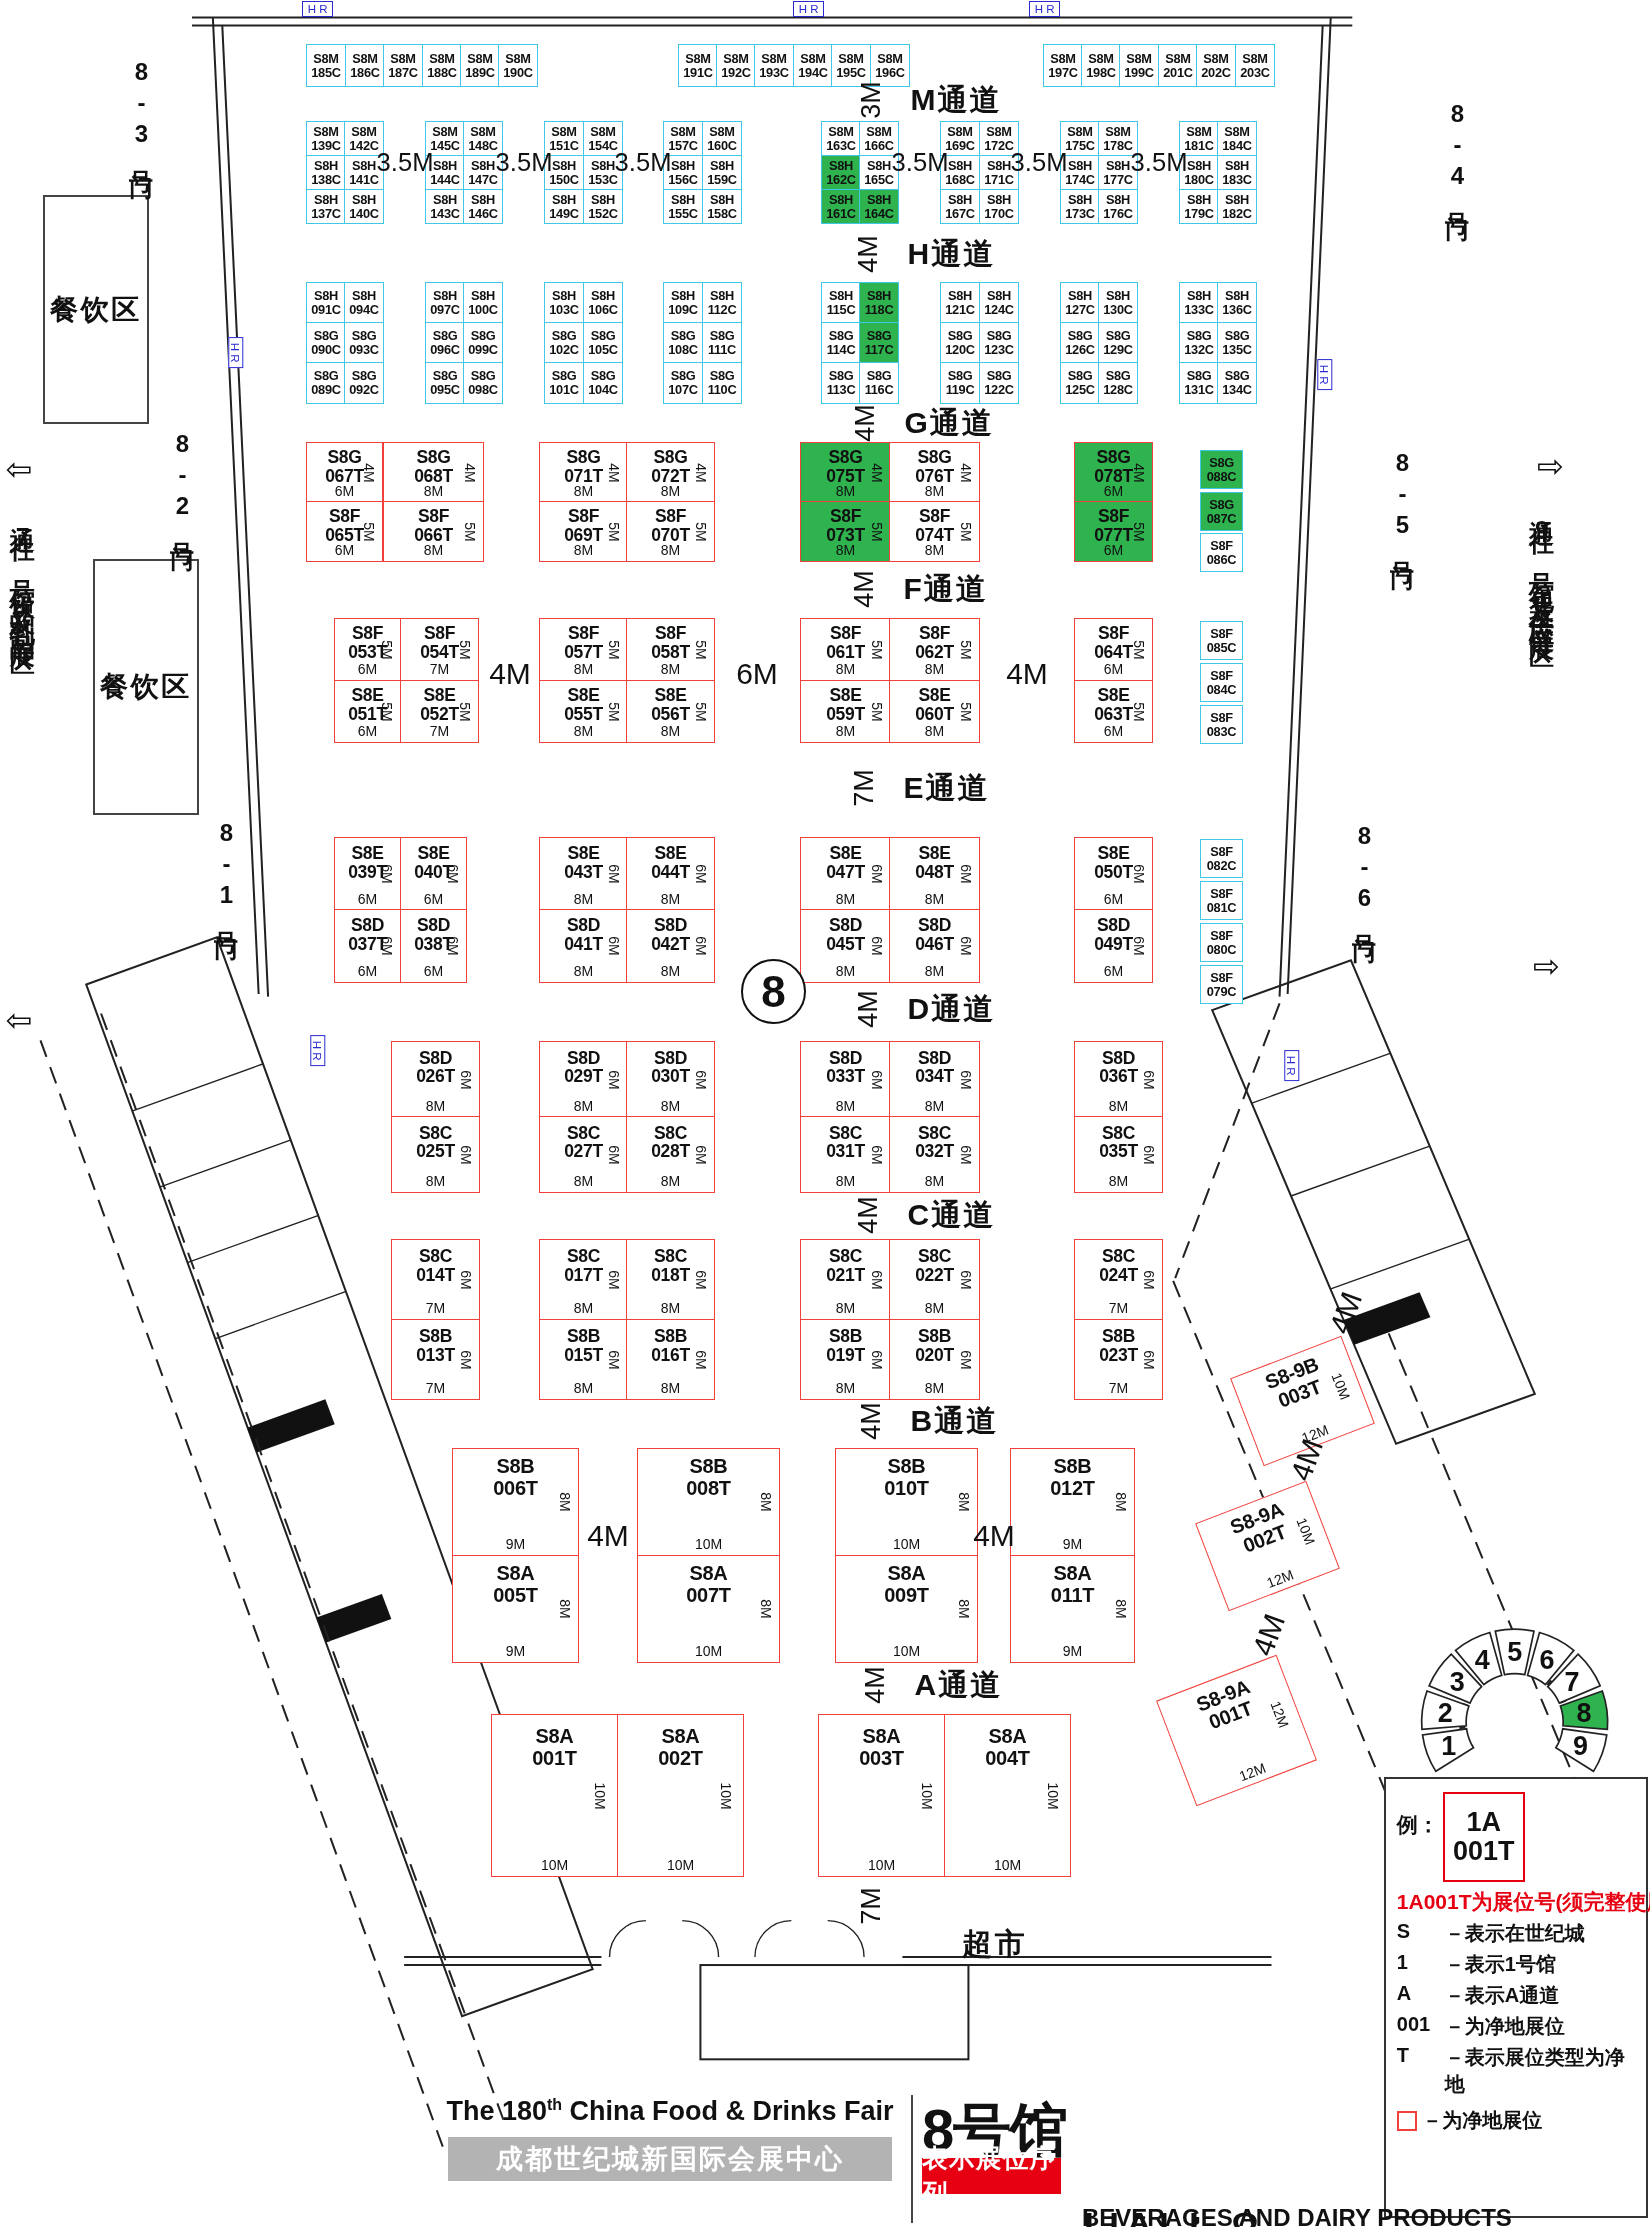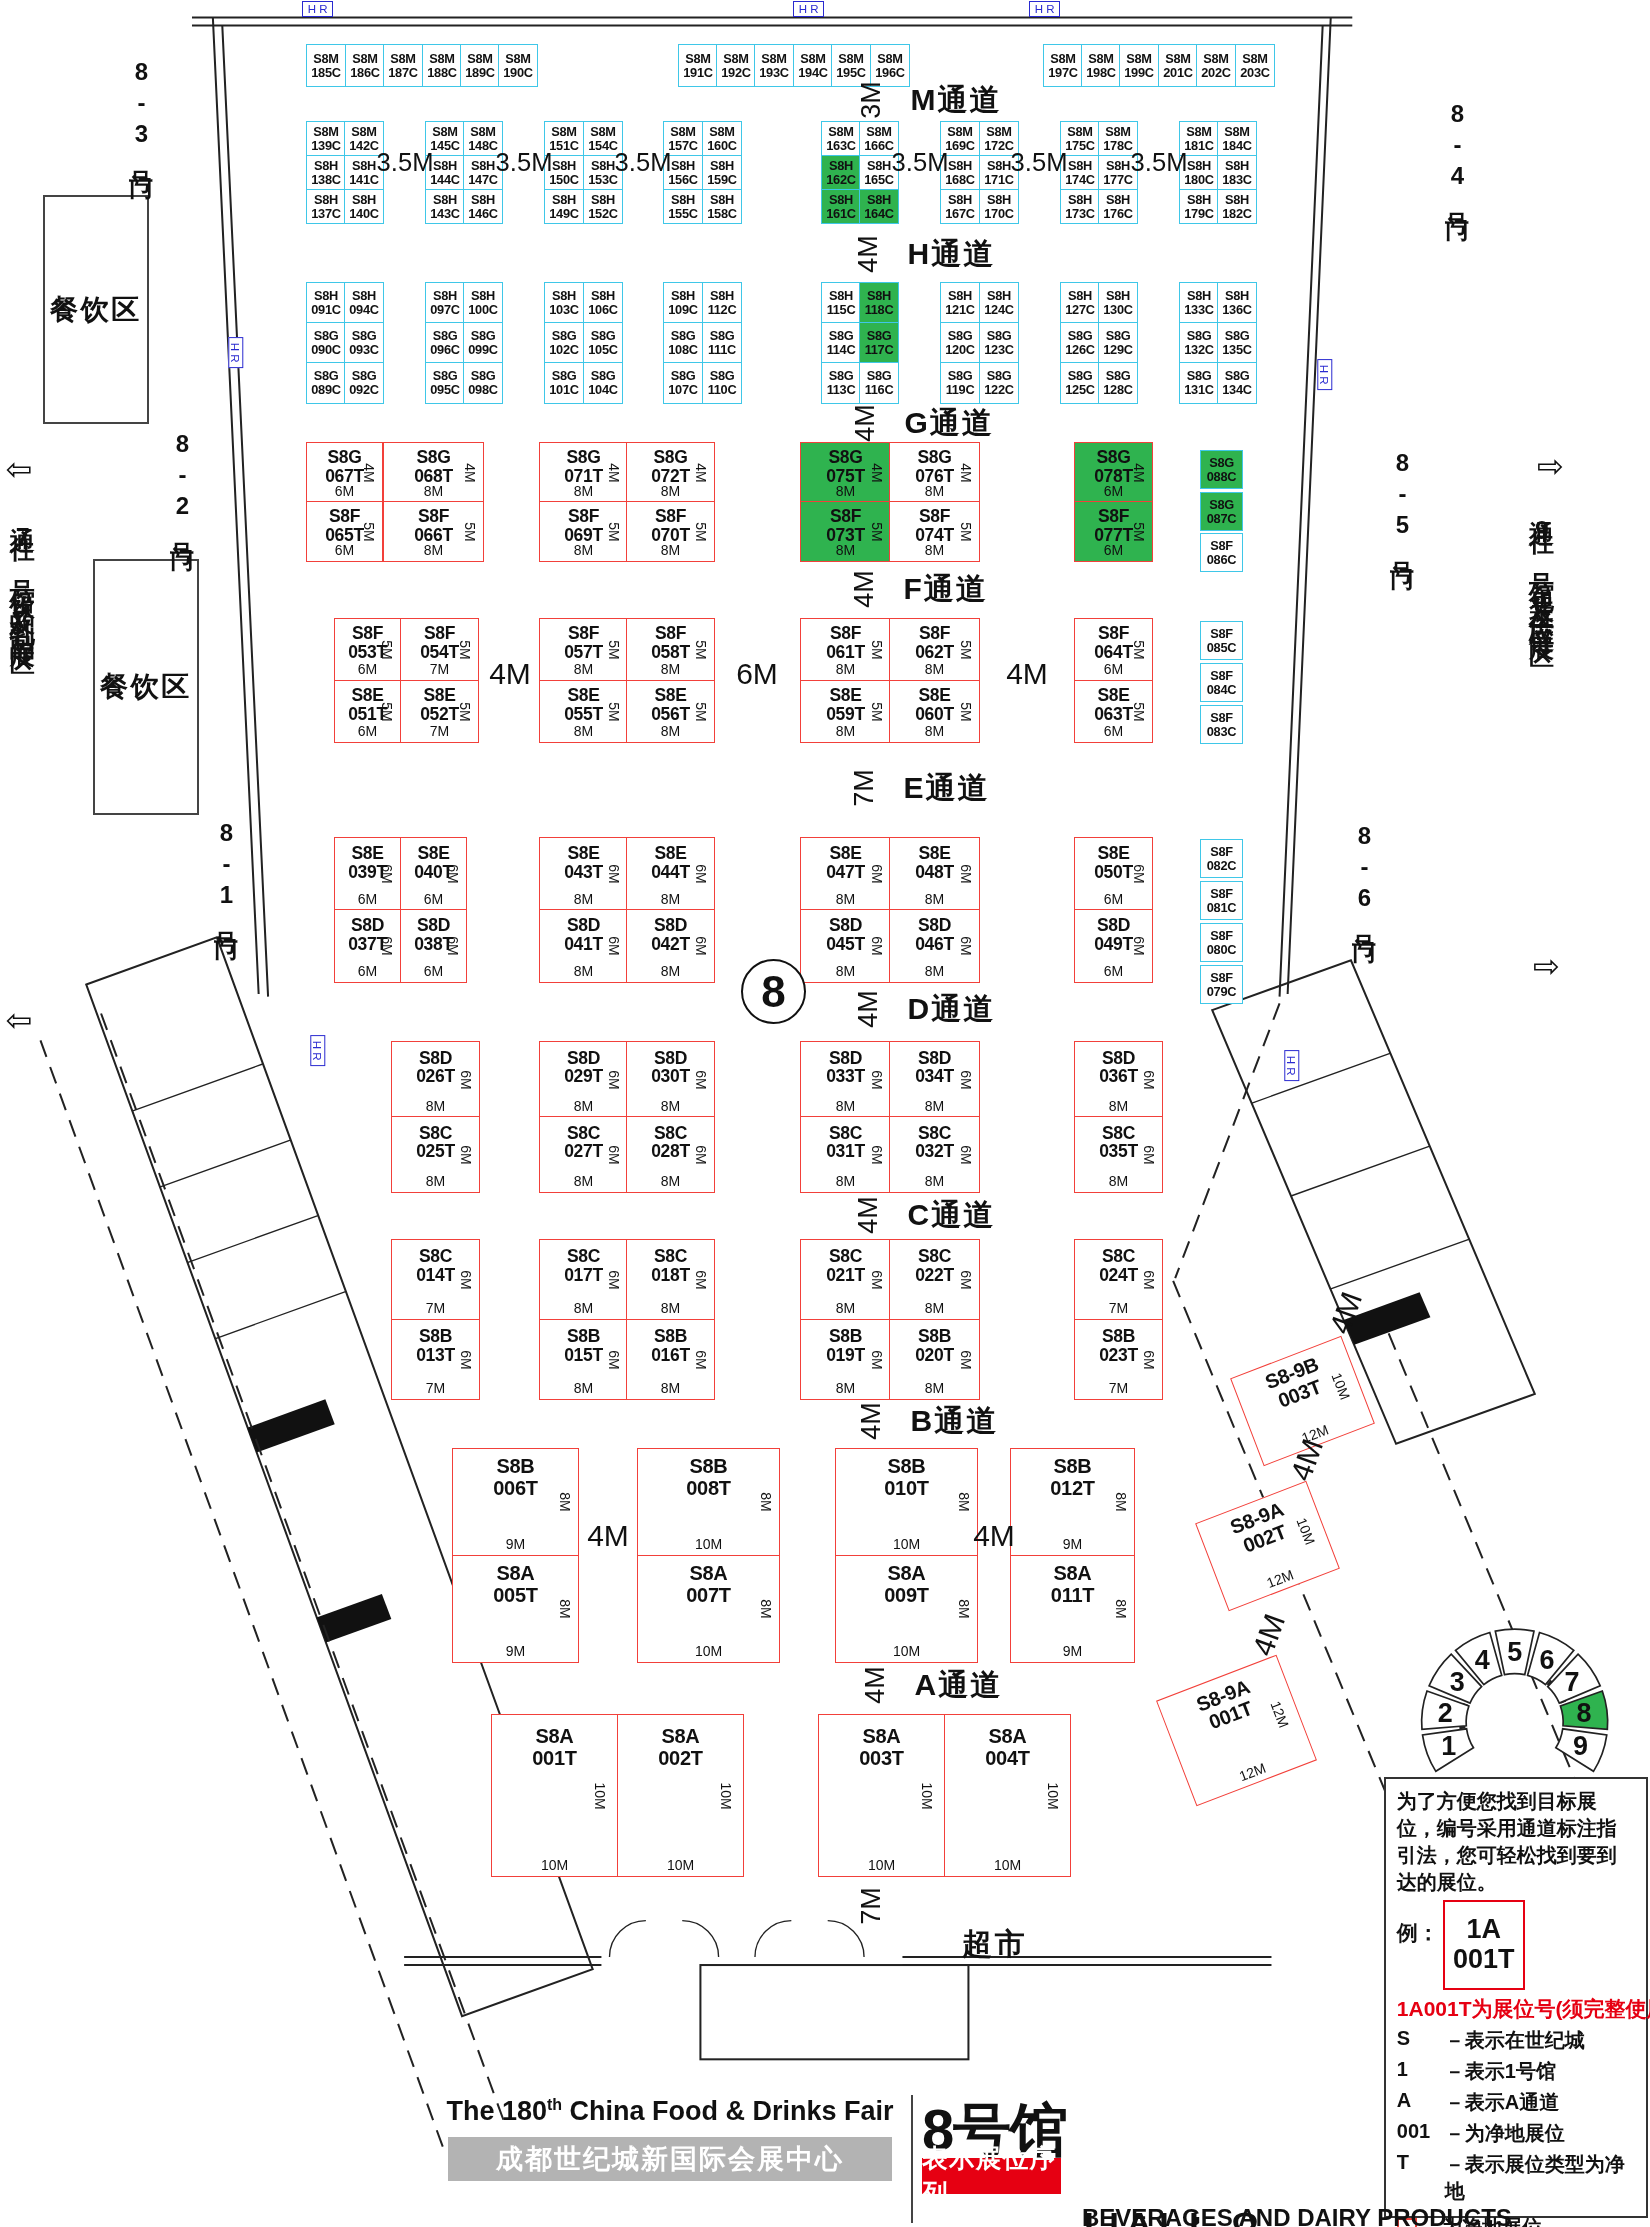--- a/index.html
+++ b/index.html
@@ -120,7 +120,6 @@
     </svg>
 
   <div class="legend">
-    <div class="lg-intro">为了方便您找到目标展位，编号采用通道标注指引法，您可轻松找到要到达的展位。</div>
     <div class="lg-example-row">
       <span class="lg-li">例：</span>
       <div class="lg-example-booth">

